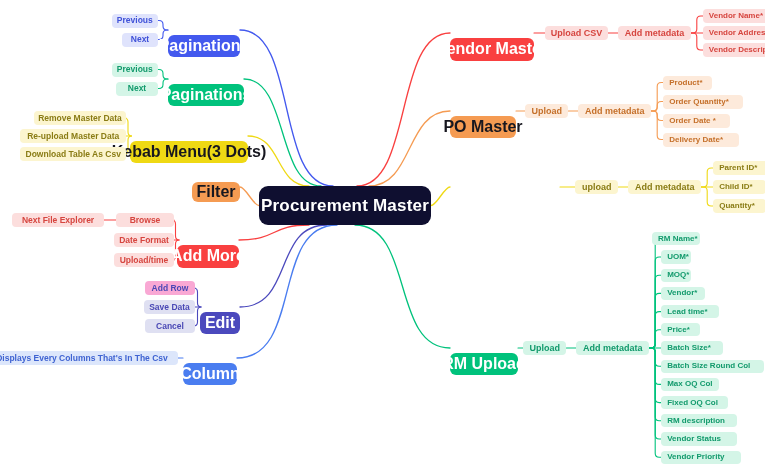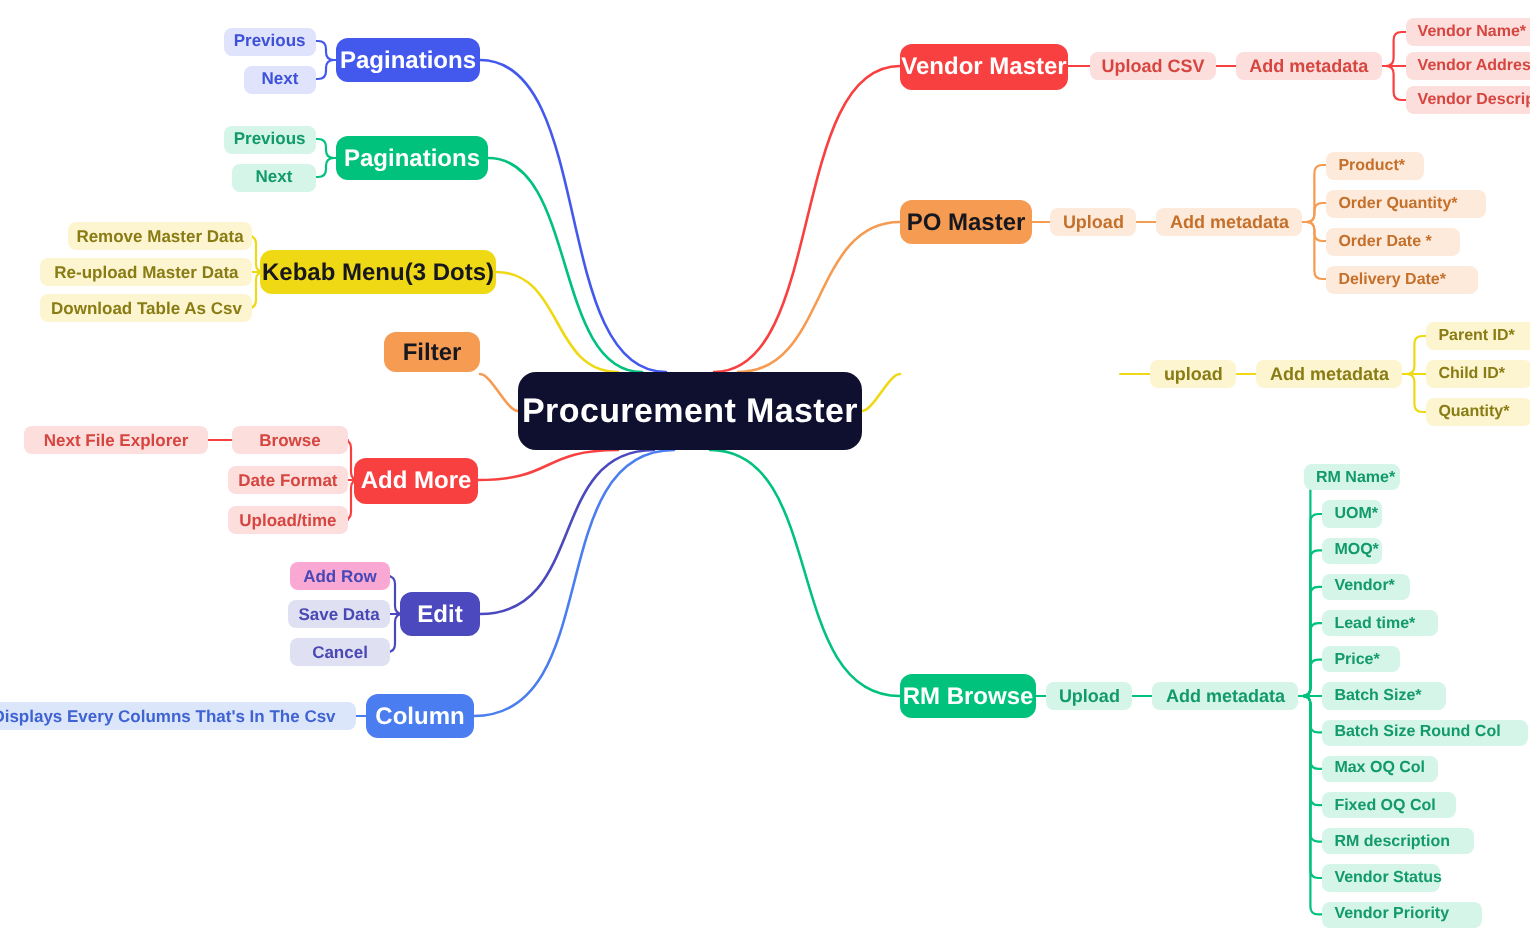--- a/index.html
+++ b/index.html
@@ -31,8 +31,8 @@
   }
   
   .n-l1{
-    color:#1b1b1b;font-size:12px;font-weight:700;
-    border-radius:6px;padding:0 10px;
+    color:#1b1b1b;font-size:16px;font-weight:700;
+    border-radius:6px;padding:0 10px;margin-top:16px;
   }
   .n-l1.dark-text{color:#17171f;}
   .n-l1.light-text{color:#ffffff;}

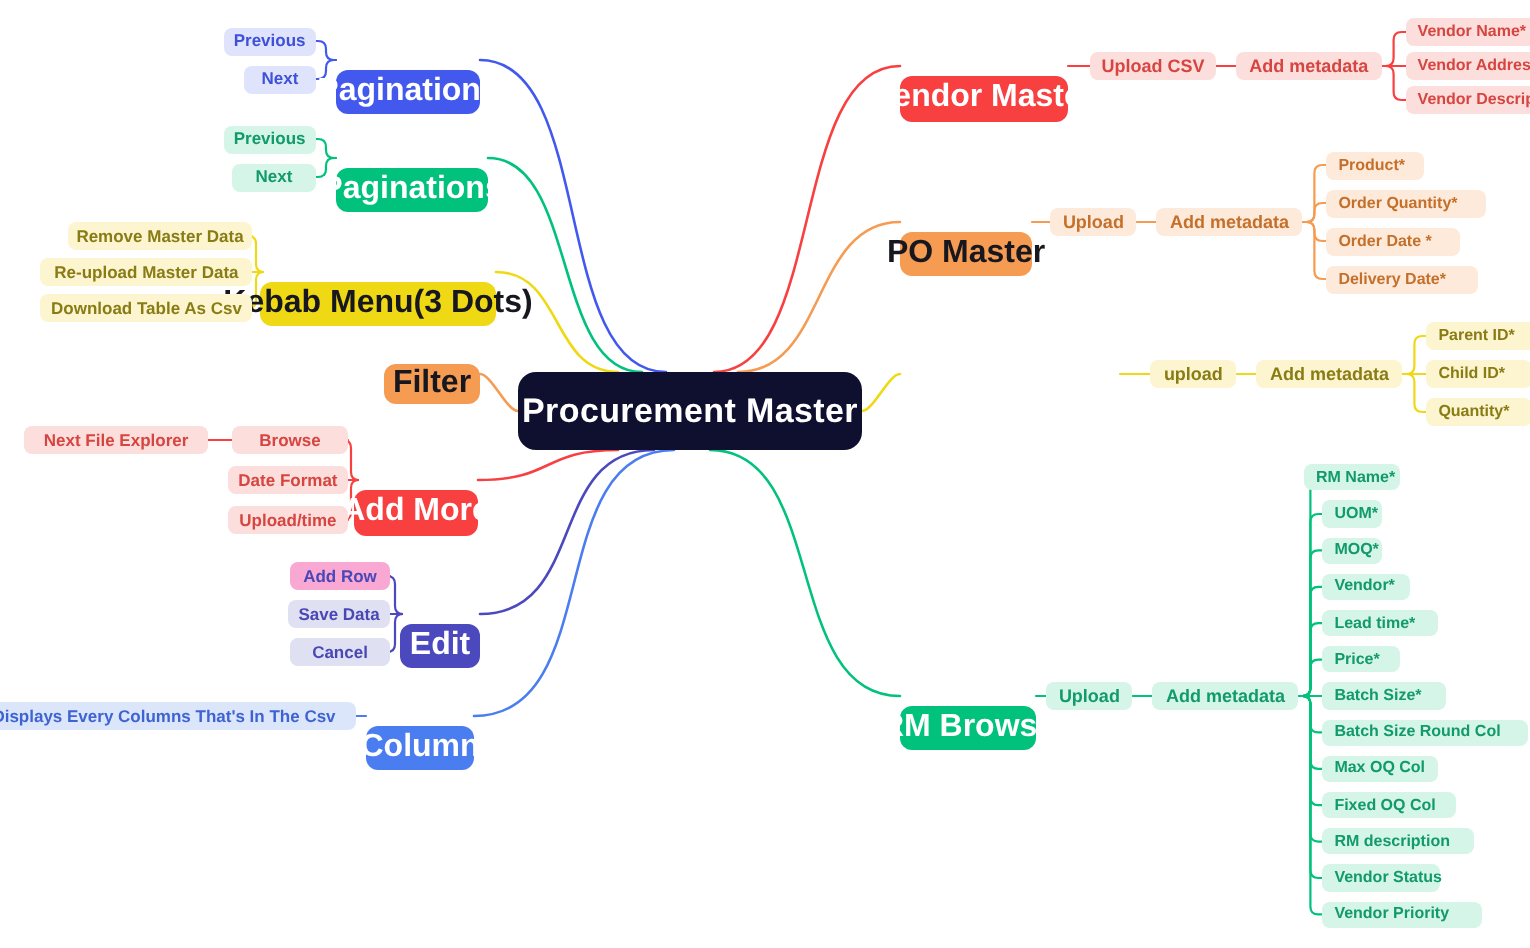--- a/index.html
+++ b/index.html
@@ -150,7 +150,7 @@
     <div class="node n-l3" style="left: 713.2px; top: 161px; height: 14px; width: 57.5px; background: rgb(252, 245, 207); color: rgb(138, 124, 21); justify-content: flex-start;">Parent ID*</div>
     <div class="node n-l3" style="left: 713.2px; top: 180px; height: 14px; width: 52.95px; background: rgb(252, 245, 207); color: rgb(138, 124, 21); justify-content: flex-start;">Child ID*</div>
     <div class="node n-l3" style="left: 713.2px; top: 199px; height: 14px; width: 52.95px; background: rgb(252, 245, 207); color: rgb(138, 124, 21); justify-content: flex-start;">Quantity*</div>
-    <div class="node n-l1 light-text" style="left: 450px; top: 337px; width: 68px; height: 22px; background: rgb(0, 194, 124);">RM Browse</div>
+    <div class="node n-l1 light-text" style="left: 450px; top: 337px; width: 68px; height: 22px; background: rgb(0, 194, 124);">RM Upload</div>
     <div class="node n-l2" style="left: 523px; top: 341px; height: 14px; width: 43.4px; background: rgb(212, 245, 231); color: rgb(18, 154, 108); font-size: 9px;">Upload</div>
     <div class="node n-l2" style="left: 576.4px; top: 341px; height: 14px; width: 72.8px; background: rgb(212, 245, 231); color: rgb(18, 154, 108); font-size: 9px;">Add metadata</div>
     <div class="node n-l3" style="left: 652px; top: 232.1px; height: 13.4px; width: 48.4px; background: rgb(212, 245, 231); color: rgb(18, 154, 108); justify-content: flex-start;">RM Name*</div>

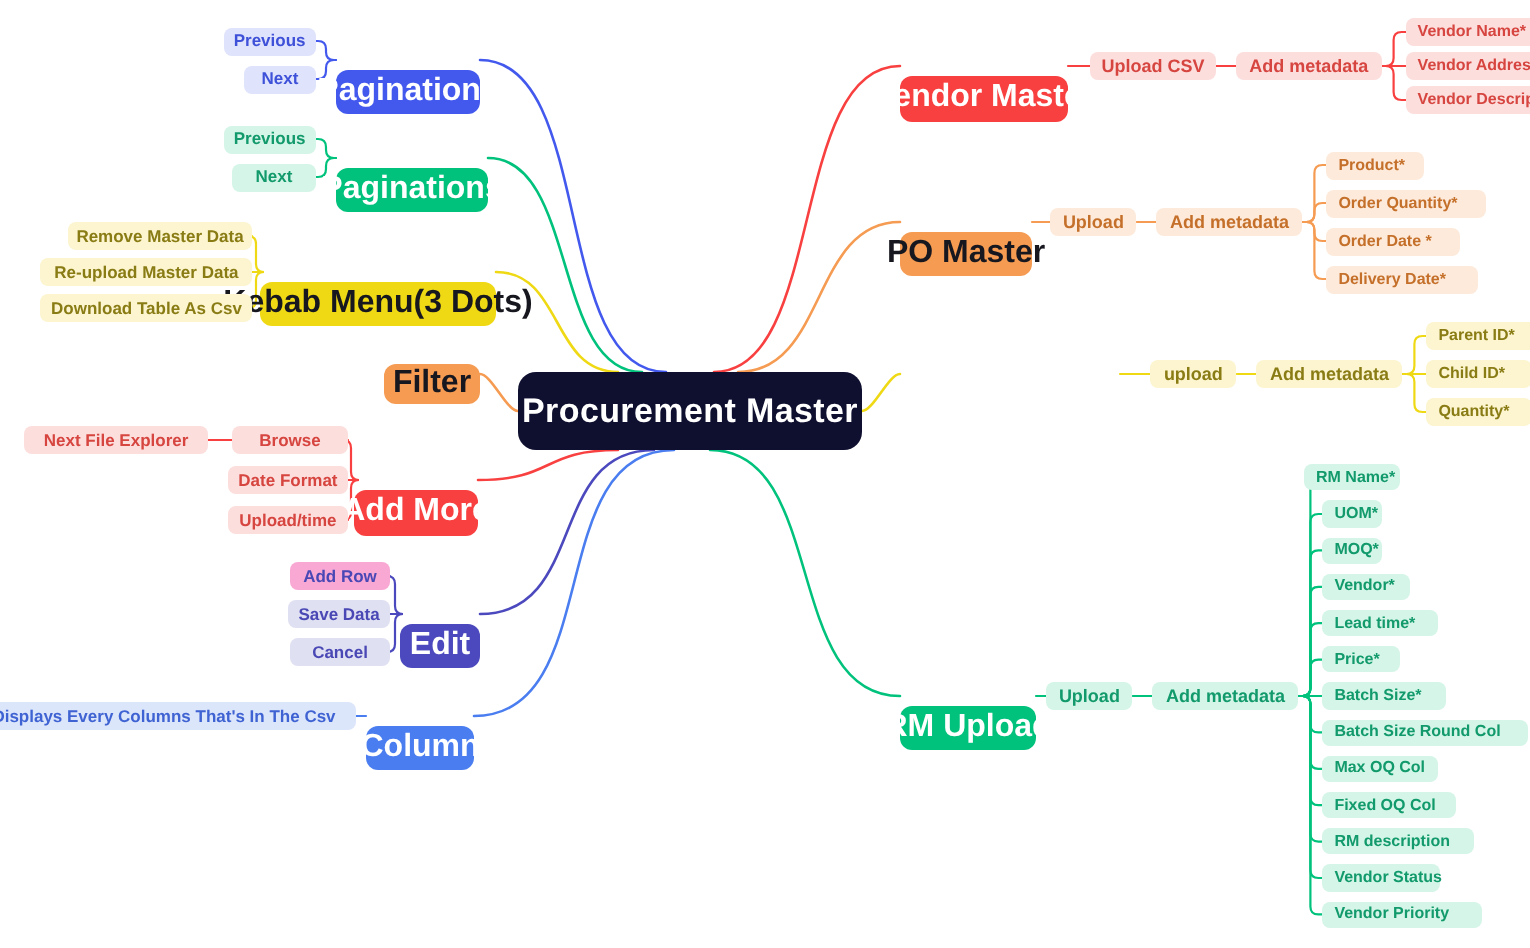--- a/index.html
+++ b/index.html
@@ -164,7 +164,7 @@
     <div class="node n-l3" style="left: 661.2px; top: 377.7px; height: 13.4px; width: 57.5px; background: rgb(212, 245, 231); color: rgb(18, 154, 108); justify-content: flex-start;">Max OQ Col</div>
     <div class="node n-l3" style="left: 661.2px; top: 395.9px; height: 13.4px; width: 66.6px; background: rgb(212, 245, 231); color: rgb(18, 154, 108); justify-content: flex-start;">Fixed OQ Col</div>
     <div class="node n-l3" style="left: 661.2px; top: 414.1px; height: 13.4px; width: 75.7px; background: rgb(212, 245, 231); color: rgb(18, 154, 108); justify-content: flex-start;">RM description</div>
-    <div class="node n-l3" style="left: 661.2px; top: 432.3px; height: 13.4px; width: 59px; background: rgb(212, 245, 231); color: rgb(18, 154, 108); justify-content: flex-start;">Vendor Status</div>
+    <div class="node n-l3" style="left: 661.2px; top: 432.3px; height: 13.4px; width: 76px; background: rgb(212, 245, 231); color: rgb(18, 154, 108); justify-content: flex-start;">Vendor Status</div>
     <div class="node n-l3" style="left: 661.2px; top: 450.5px; height: 13.4px; width: 80.25px; background: rgb(212, 245, 231); color: rgb(18, 154, 108); justify-content: flex-start;">Vendor Priority</div>
   </div>
 

